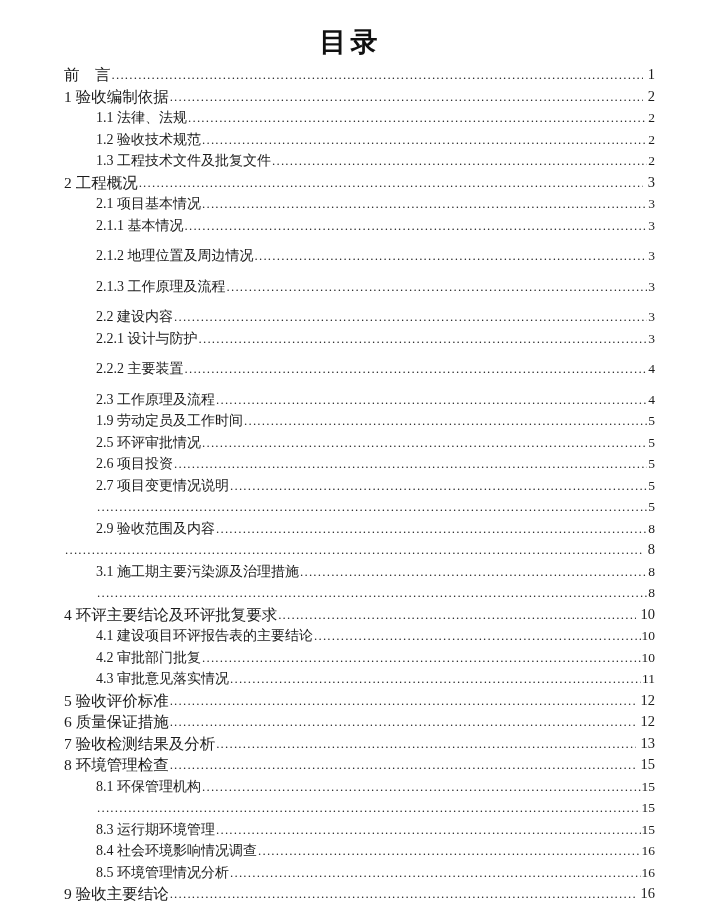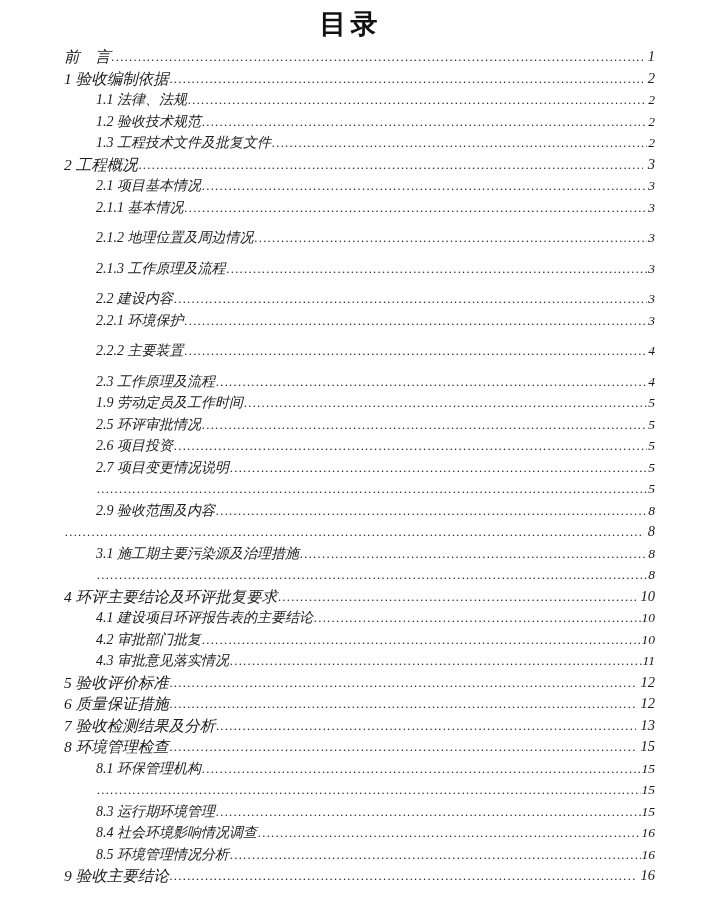--- a/index.html
+++ b/index.html
@@ -18,7 +18,7 @@
     box-sizing: border-box;
     width: 701px;
     height: 688px;
-    padding-top: 8px;
+    padding-top: 26px;
     background: #ffffff;
   }
   .doc-title {

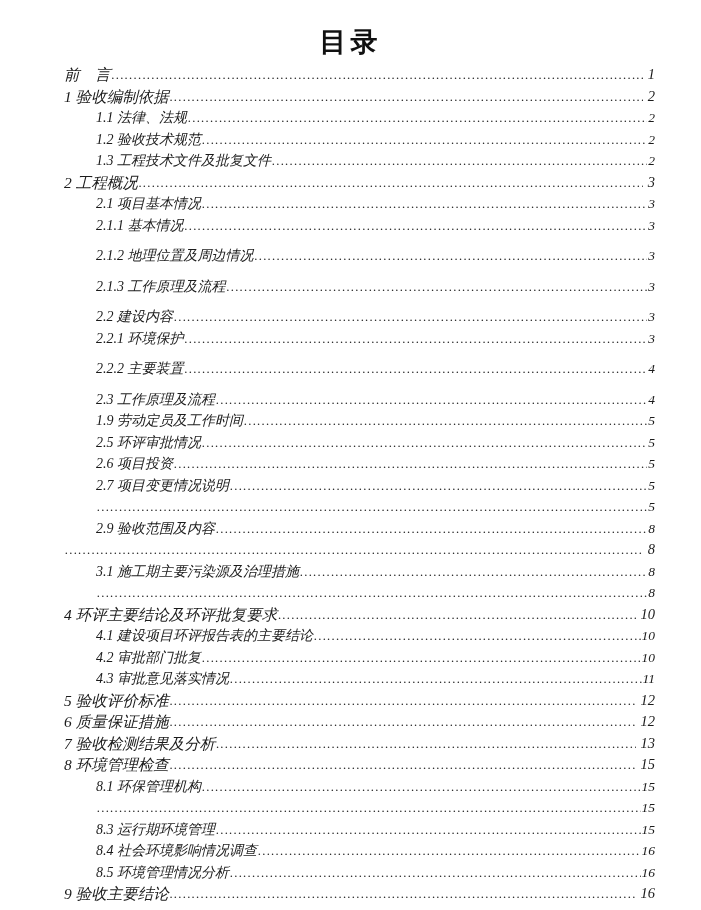--- a/index.html
+++ b/index.html
@@ -40,7 +40,6 @@
     align-items: flex-end;
     height: 21.5px;
     line-height: 21.5px;
-    font-style: italic;
   }
   .row.l0 {
     padding-left: 64px;

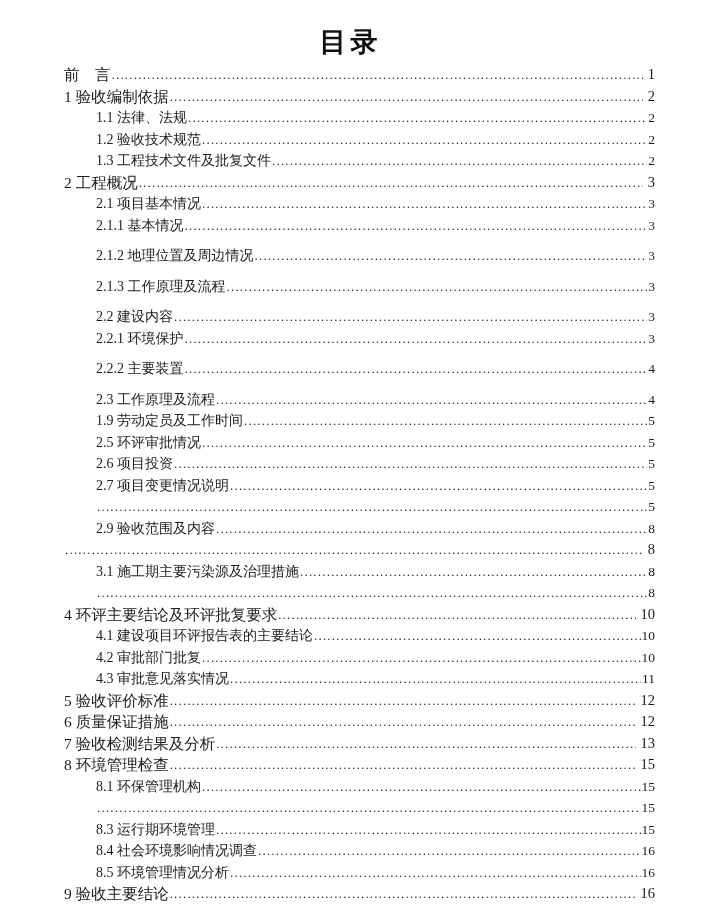--- a/index.html
+++ b/index.html
@@ -144,7 +144,7 @@
         <span class="pg">3</span>
       </div>
       <div class="row l1">
-        <span class="t">2.2.1  环境保护</span>
+        <span class="t">2.2.1  设计与防护</span>
         <span class="dots"></span>
         <span class="pg">3</span>
       </div>

